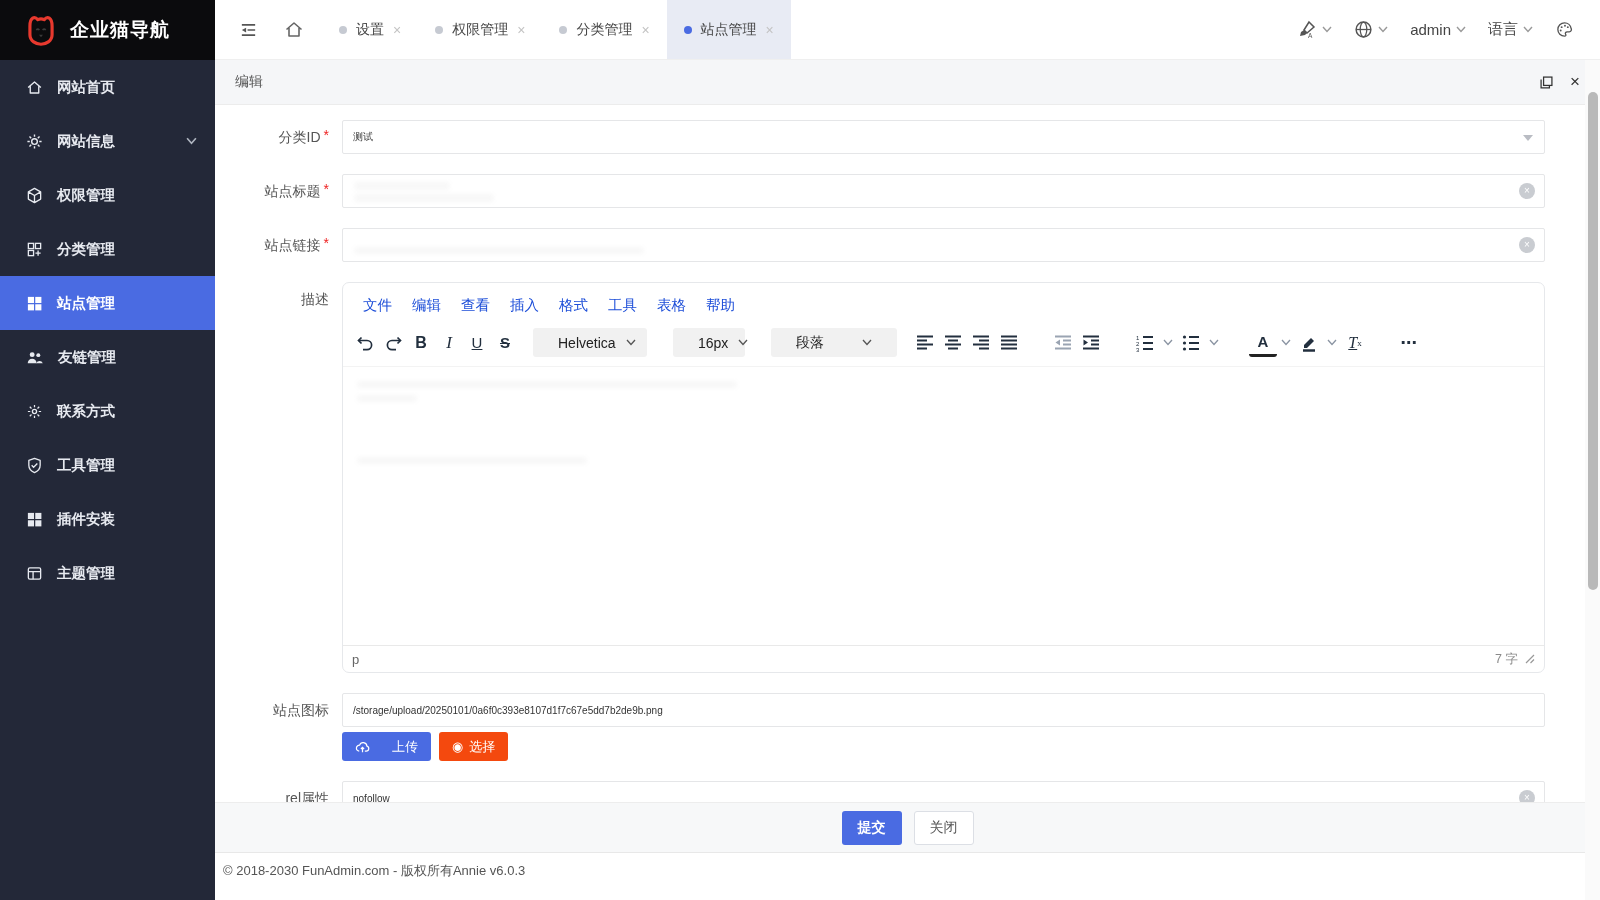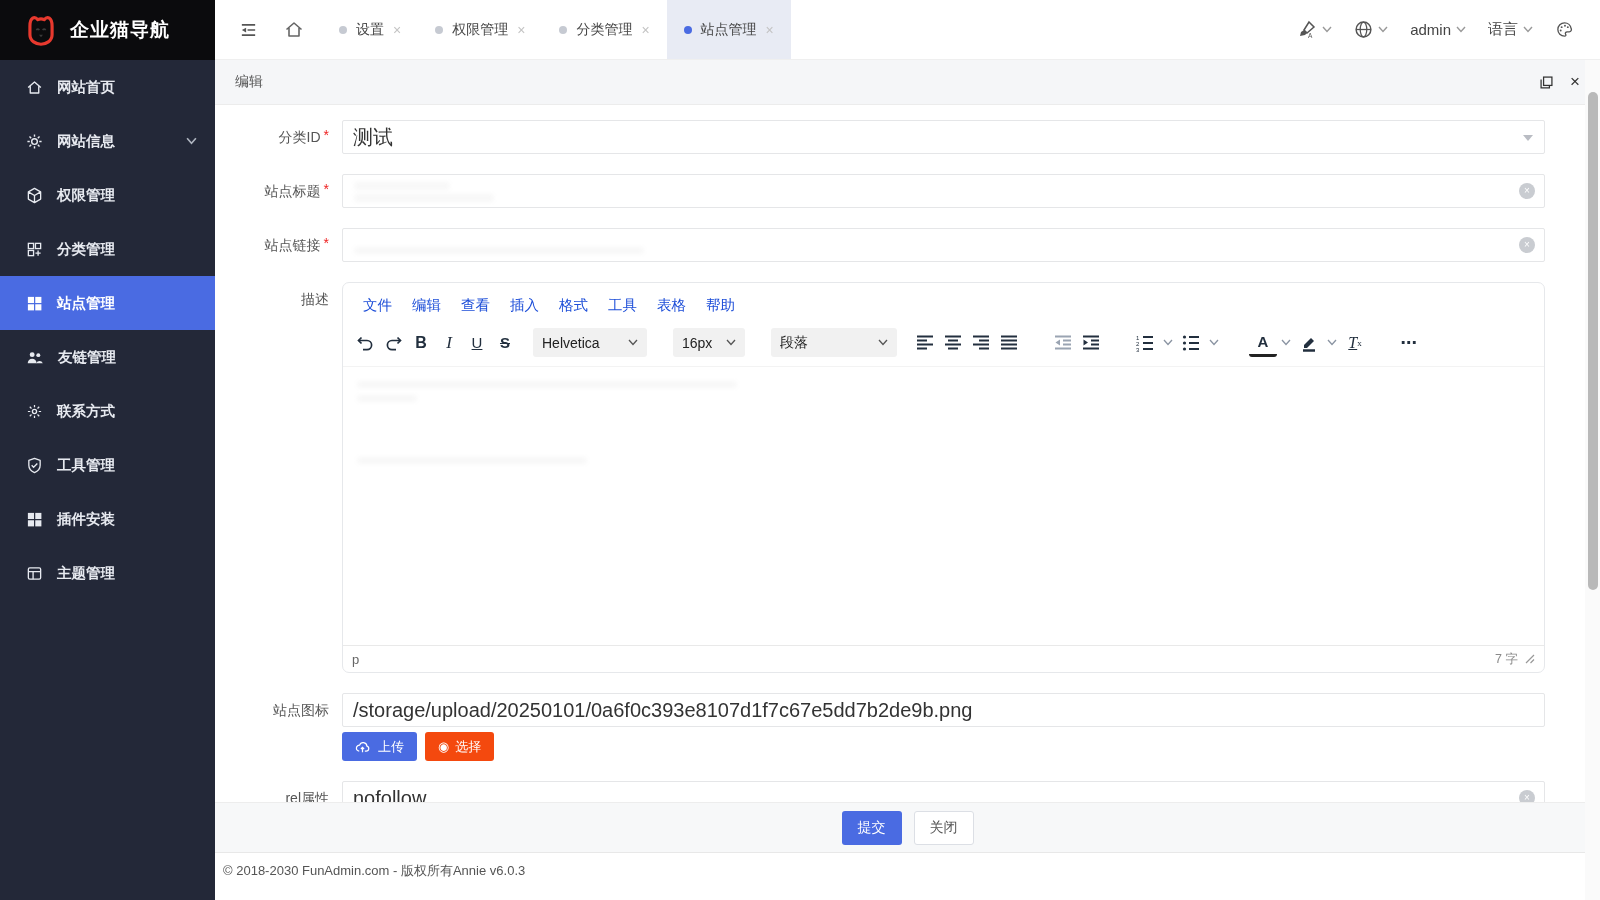--- a/index.html
+++ b/index.html
@@ -52,7 +52,7 @@
   .req { color:#ee2222; margin-left:3px; font-size:14px; position:relative; top:-2px; }
   .row .control { flex:1; margin-left:13px; margin-right:55px; position:relative; }
   .tinput { width:100%; height:34px; border:1px solid #e5e6e8; border-radius:2px;
-    font-size:20px; color:#333; padding:0 32px 0 10px; background:#fff; outline:none;
+    font-size:10px; color:#333; padding:0 32px 0 10px; background:#fff; outline:none;
     font-family:inherit; }
   .sel-caret { position:absolute; right:12px; top:15px; width:0; height:0;
     border-left:5px solid transparent; border-right:5px solid transparent;

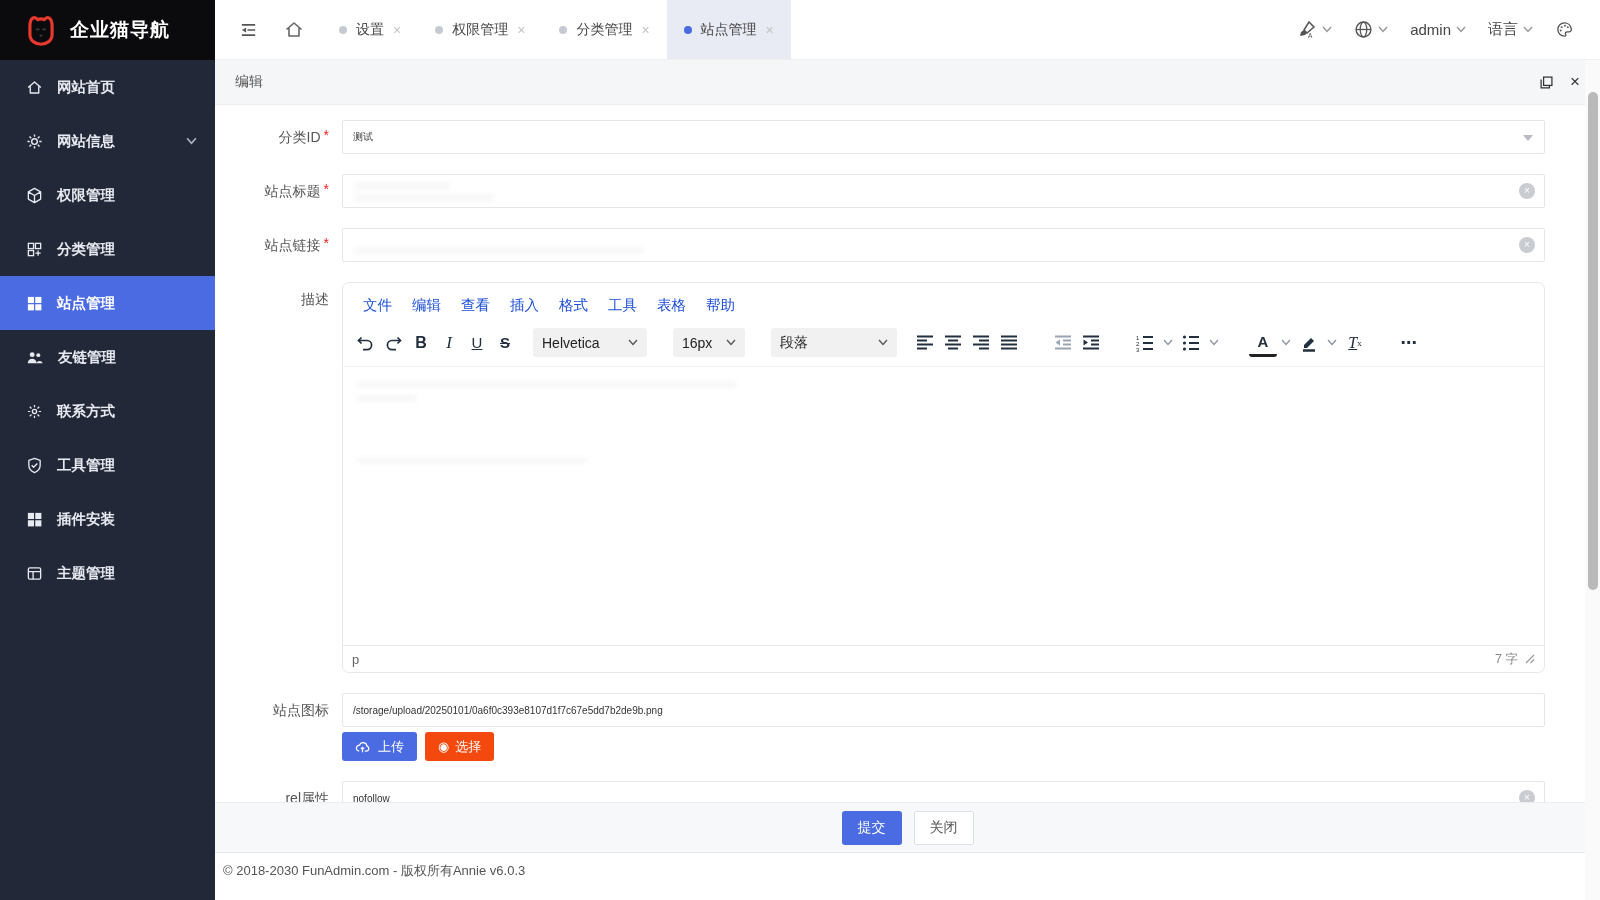--- a/index.html
+++ b/index.html
@@ -75,7 +75,7 @@
   .tb-u { text-decoration:underline; font-size:15px; }
   .tb-s { text-decoration:line-through; font-size:15px; font-weight:600; }
   .tb-sel { height:29px; background:#f1f1f1; border-radius:3px; display:flex;
-    align-items:center; padding:0 9px; font-size:14px; color:#222; cursor:pointer; flex:none; }
+    align-items:center; padding:0 25px; font-size:14px; color:#222; cursor:pointer; flex:none; }
   .tb-sel .sv { margin-left:auto; padding-left:10px; color:#555; display:flex; }
   .gap14 { width:14px; flex:none; } .gap26 { width:26px; flex:none; }
   .fore-a { font-size:15px; font-weight:700; border-bottom:3px solid #222; line-height:15px; }

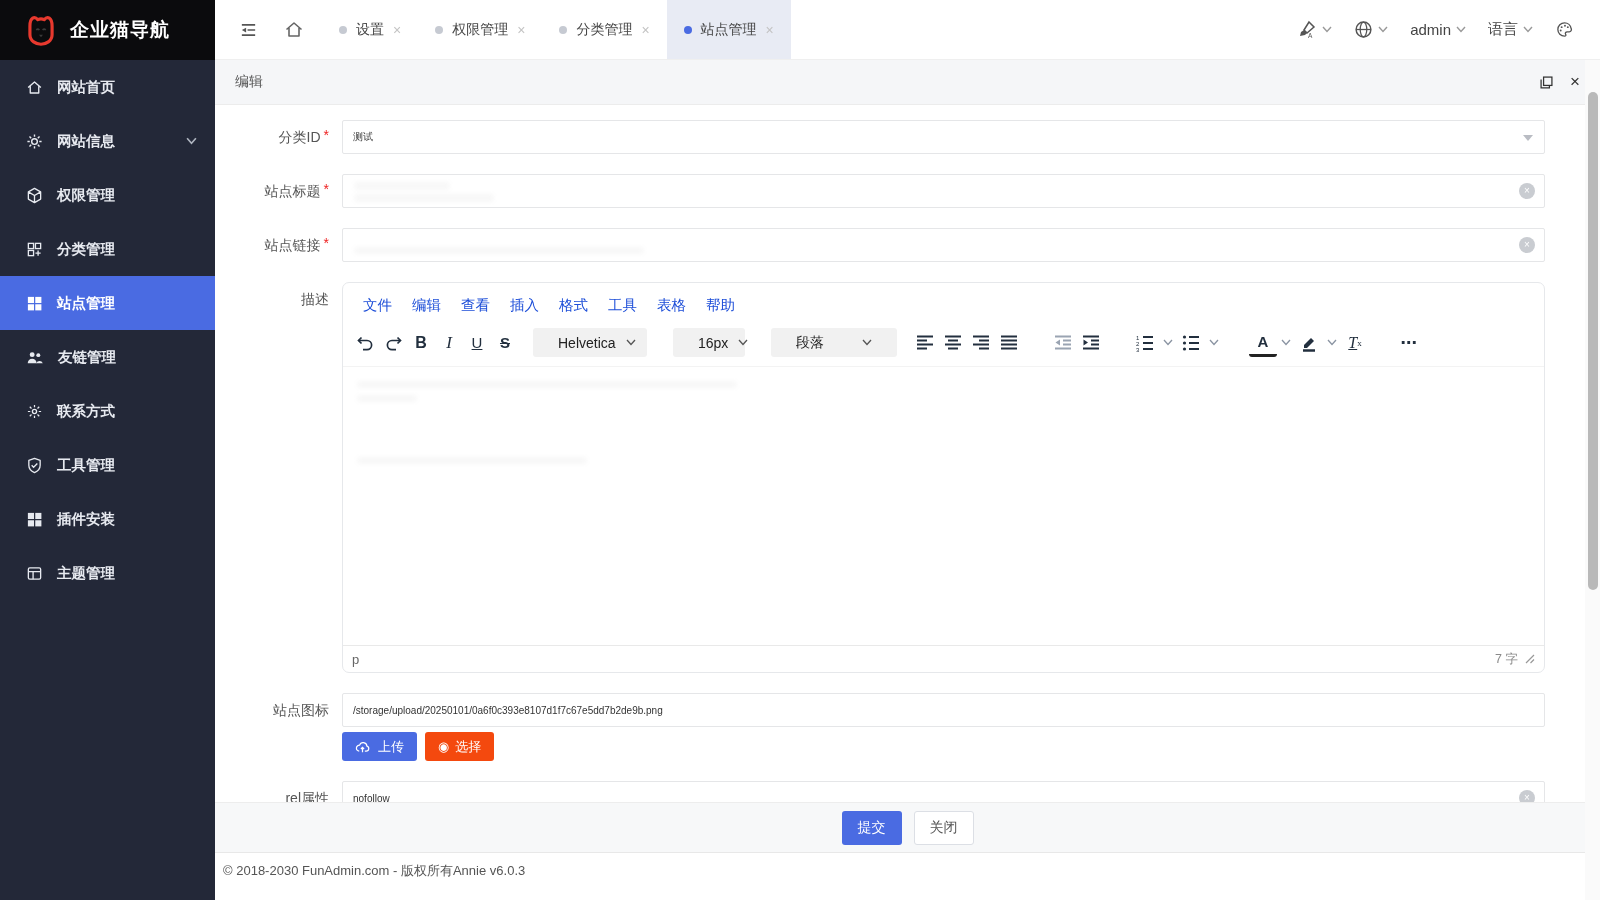--- a/index.html
+++ b/index.html
@@ -92,7 +92,7 @@
   
   .icon-btn-row { display:flex; gap:8px; margin-top:5px; }
   .btn-upload { background:#4a6be2; color:#fff; height:29px; padding:0 13px; border-radius:3px;
-    font-size:13px; display:inline-flex; align-items:center; gap:8px; cursor:pointer; border:none; }
+    font-size:13px; display:inline-flex; align-items:center; gap:22px; cursor:pointer; border:none; }
   .btn-choose { background:#f4490e; color:#fff; height:29px; padding:0 13px; border-radius:3px;
     font-size:13px; display:inline-flex; align-items:center; gap:6px; cursor:pointer; border:none; }
 

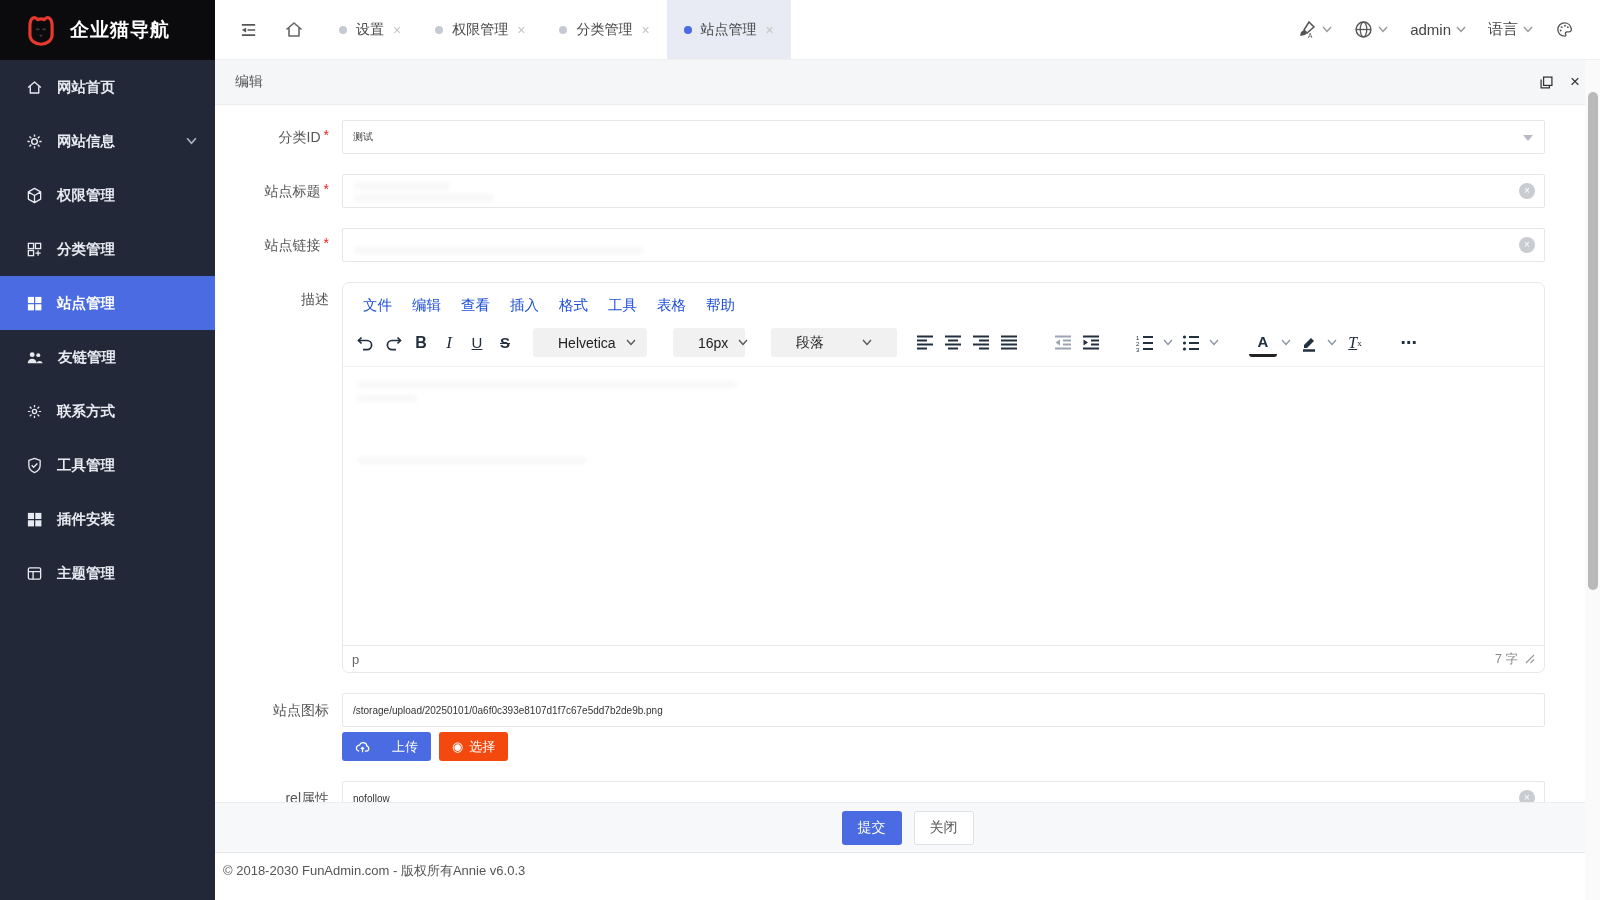--- a/index.html
+++ b/index.html
@@ -100,7 +100,7 @@
     background:#f7f8f9; border-top:1px solid #ededed; display:flex; align-items:center;
     justify-content:center; gap:12px; z-index:6; }
   .btn-submit { background:#4a6be2; color:#fff; min-width:60px; height:34px; border:none;
-    border-radius:3px; font-size:14px; cursor:pointer; font-family:inherit; }
+    border-radius:3px; font-size:14px; cursor:pointer; font-family:inherit;font-weight:bold; }
   .btn-cancel { background:#fff; color:#555; min-width:60px; height:34px;
     border:1px solid #dcdfe5; border-radius:3px; font-size:14px; cursor:pointer;
     font-family:inherit; }

